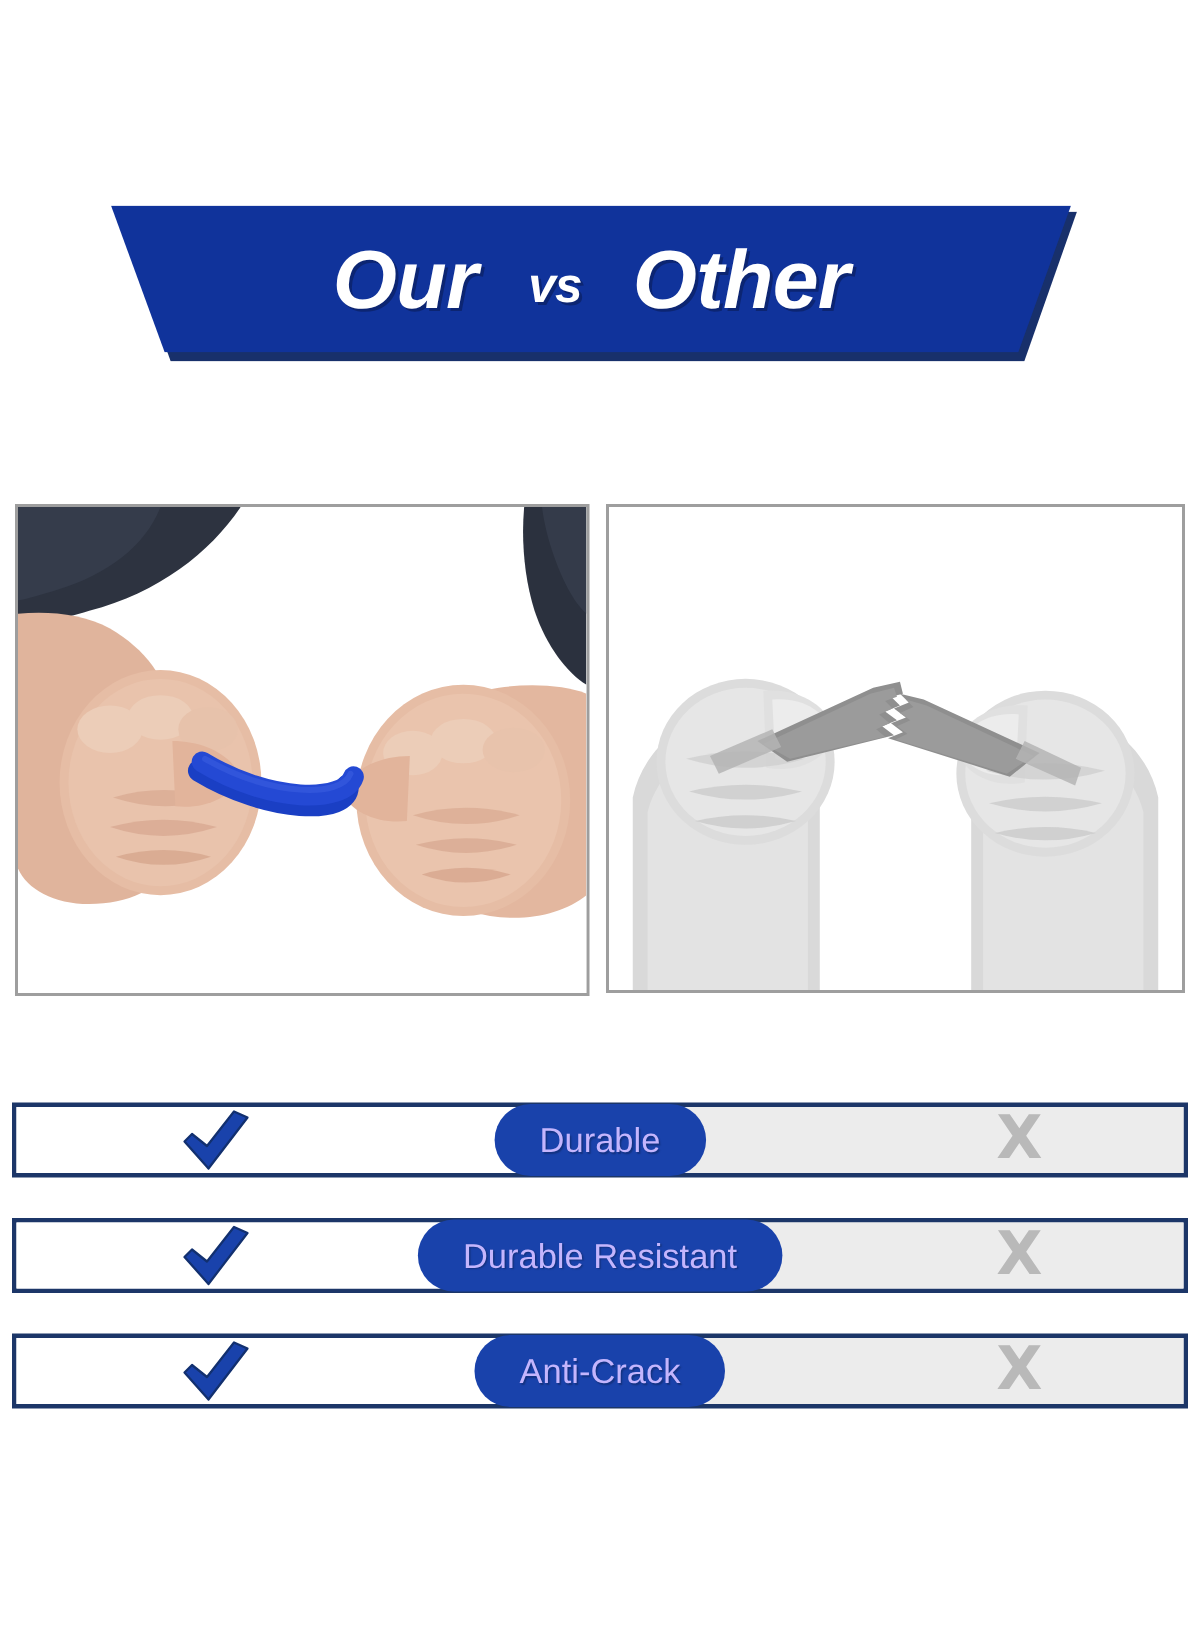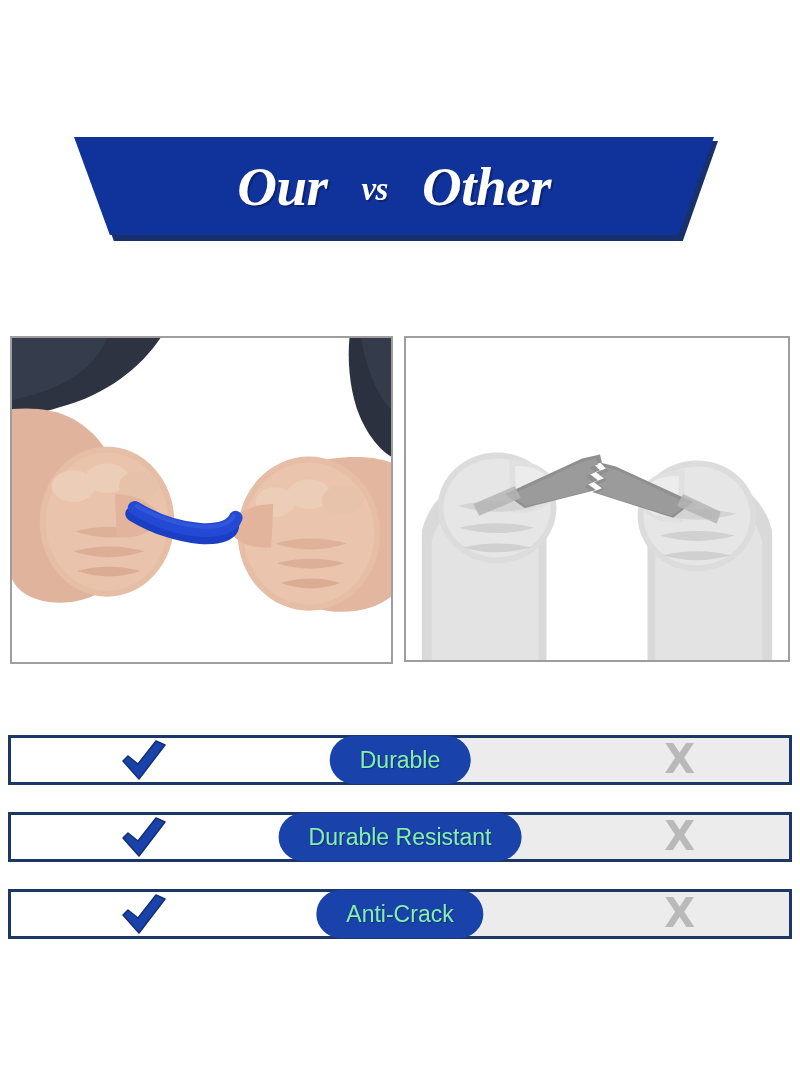--- a/index.html
+++ b/index.html
@@ -55,7 +55,7 @@
     white-space: pre;
   }
   .banner-word {
-    font-family: Liberation Serif, serif;
+    font-family: Liberation Sans, sans-serif;
     font-weight: bold;
     font-style: italic;
     color: #ffffff;

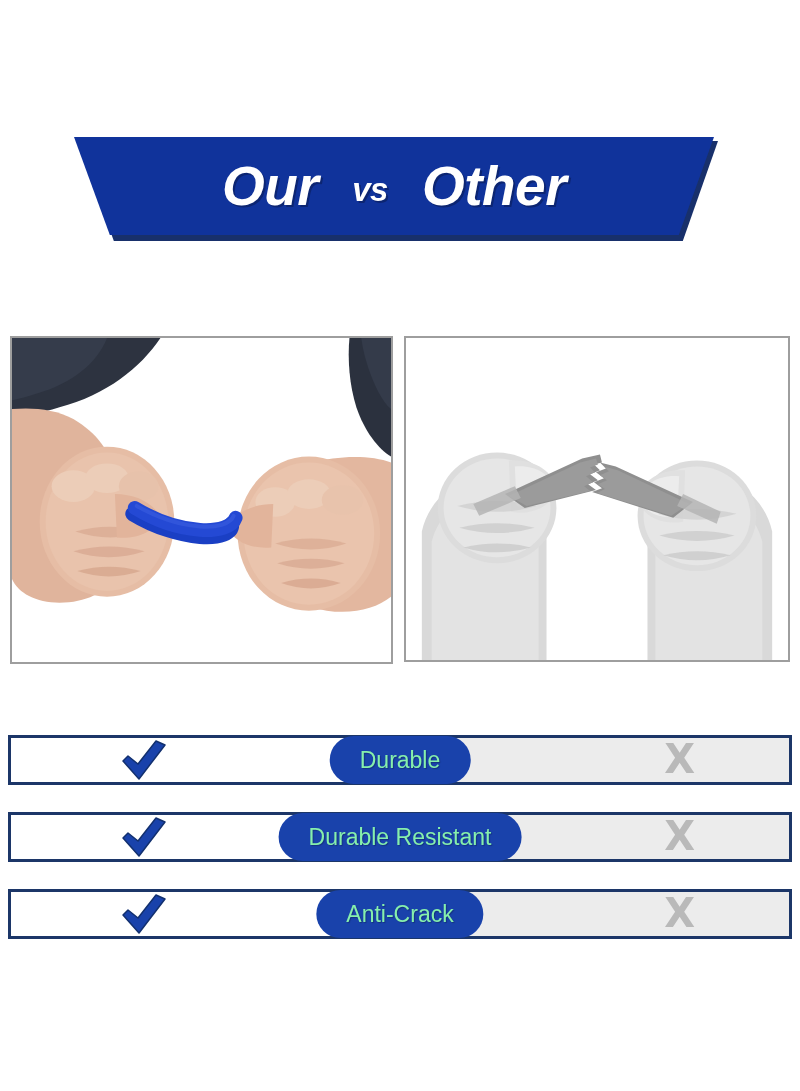--- a/index.html
+++ b/index.html
@@ -147,7 +147,7 @@
     height: 48px;
     border-radius: 24px;
     background: #1942ab;
-    color: #86efac;
+    color: #c4b5fd;
     display: flex;
     align-items: center;
     justify-content: center;

